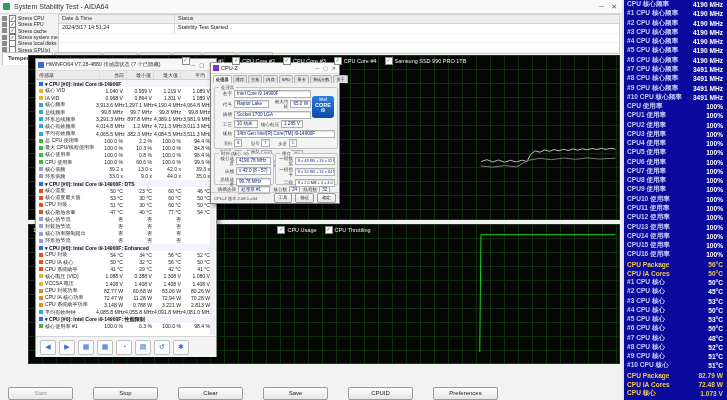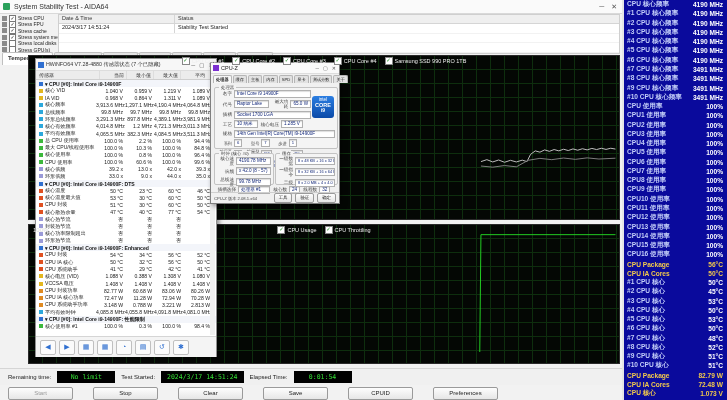--- a/index.html
+++ b/index.html
@@ -231,14 +231,6 @@
       </svg>
     </div>
 
-  <div class="abs" id="status-bar">
-    <span>Remaining time:</span>
-    <span class="lcd">No limit</span>
-    <span>Test Started:</span>
-    <span class="lcd">2024/3/17 14:51:24</span>
-    <span>Elapsed Time:</span>
-    <span class="lcd">0:01:54</span>
-  </div>
 
   <div class="abs" id="button-row">
       <div class="sst-btn disabled">Start</div>

